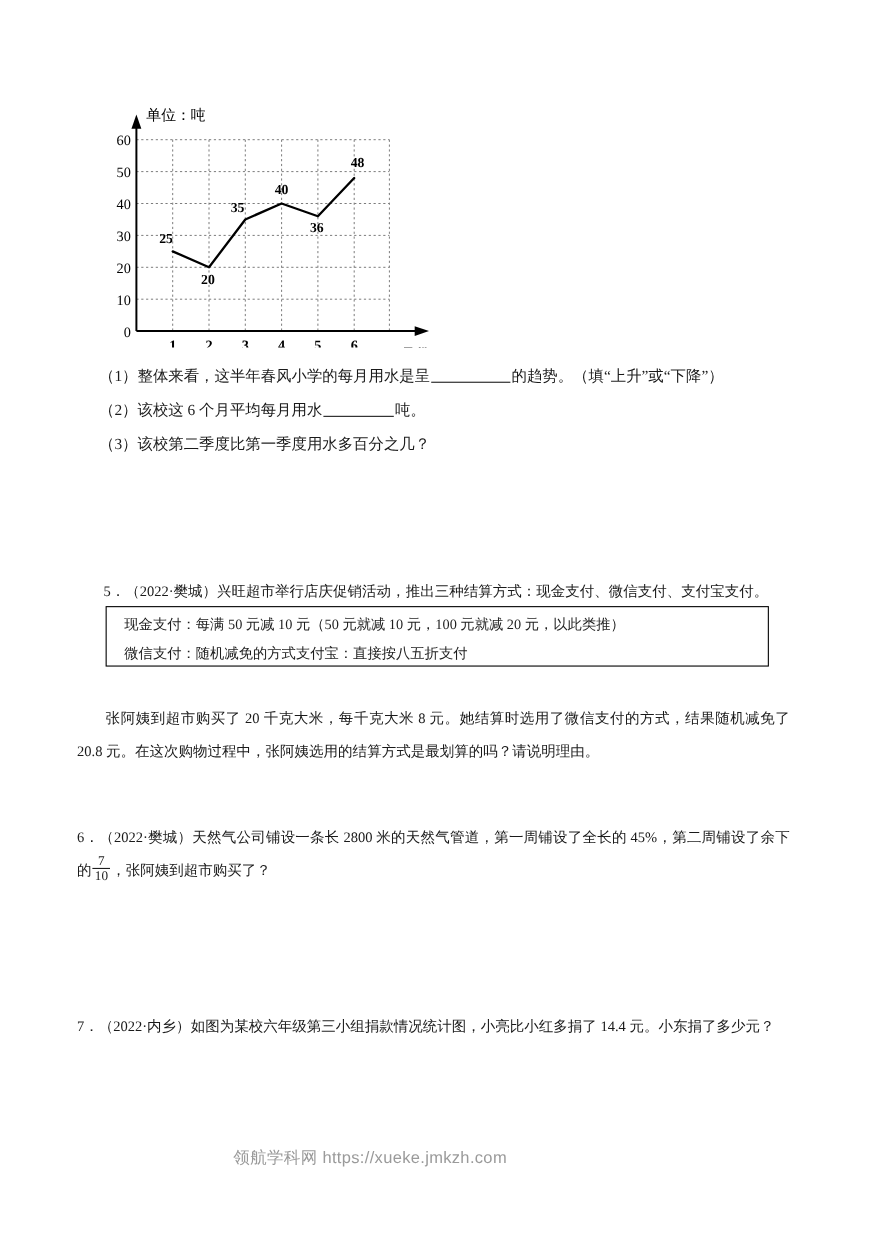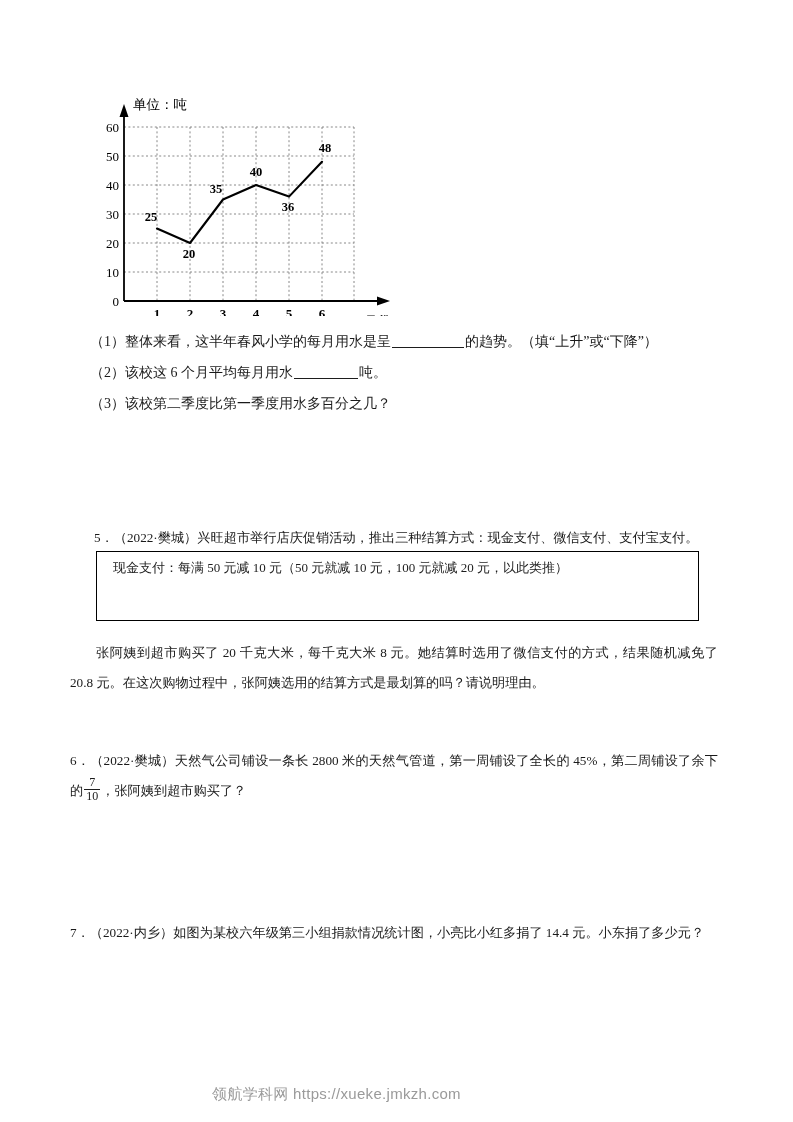--- a/index.html
+++ b/index.html
@@ -71,7 +71,7 @@
     left: 96px;
     top: 551px;
     width: 603px;
-    height: 70px;
+    height: 55px;
     border: 1.2px solid #000;
     box-sizing: border-box;
   }

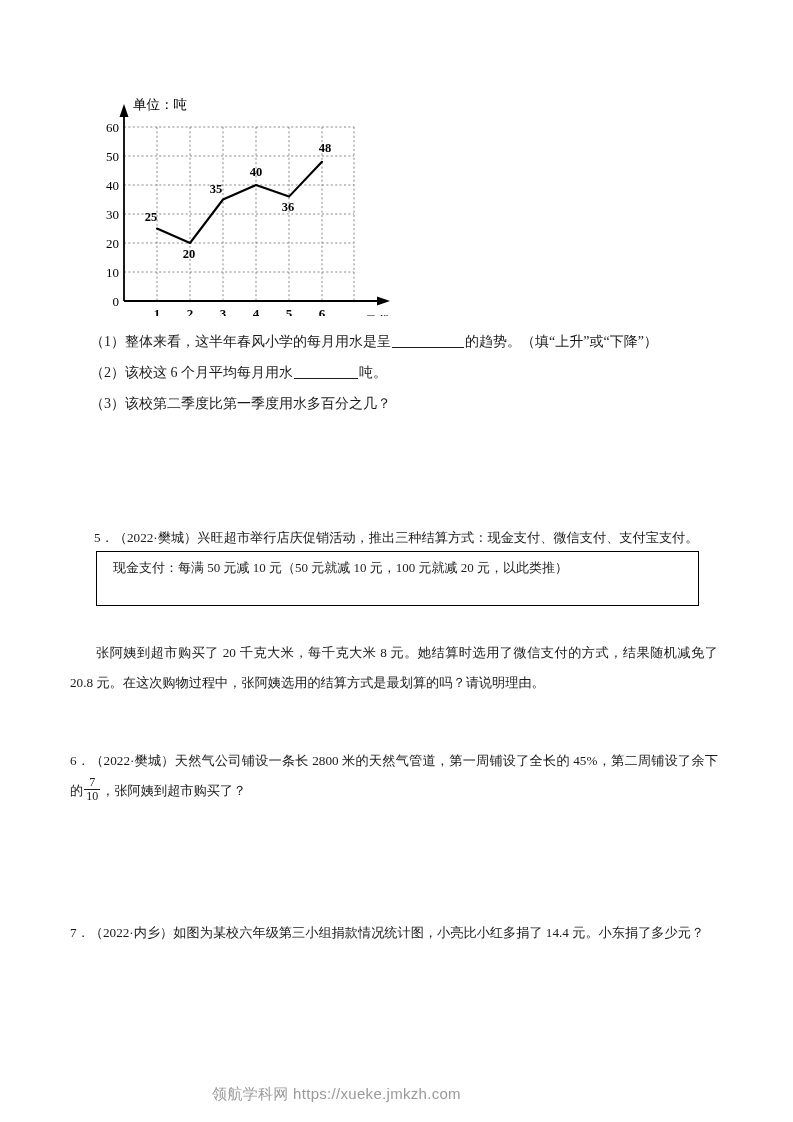--- a/index.html
+++ b/index.html
@@ -211,6 +211,7 @@
 
 <div id="promo-box">
   <div class="promo-line" id="promo-line-1">现金支付：每满 50 元减 10 元（50 元就减 10 元，100 元就减 20 元，以此类推）</div>
+  <div class="promo-line" id="promo-line-2">微信支付：随机减免的方式支付宝：直接按八五折支付</div>
 </div>
 
 <div class="para indent-body" style="top:622px;">张阿姨到超市购买了 20 千克大米，每千克大米 8 元。她结算时选用了微信支付的方式，结果随机减免了 20.8 元。在这次购物过程中，张阿姨选用的结算方式是最划算的吗？请说明理由。</div>

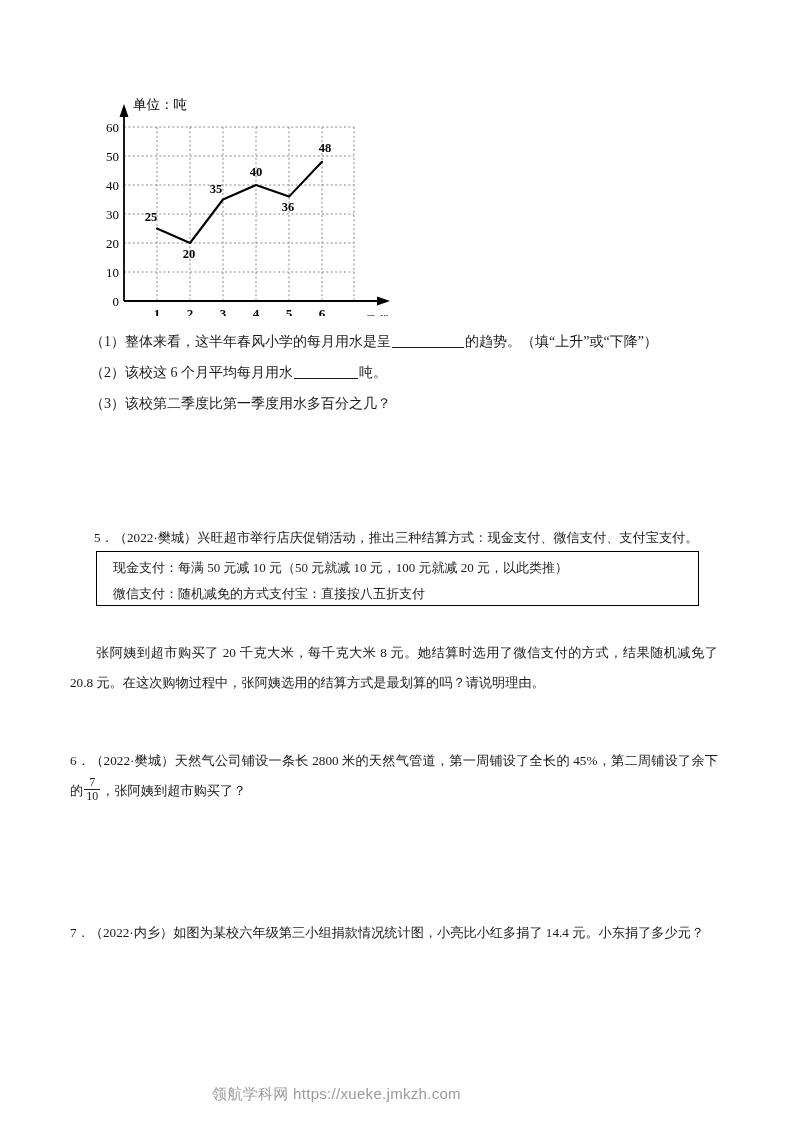--- a/index.html
+++ b/index.html
@@ -110,7 +110,7 @@
   #watermark {
     position: absolute;
     left: 0;
-    top: 1085px;
+    top: 1043px;
     width: 673px;
     text-align: center;
     color: #9a9a9a;

